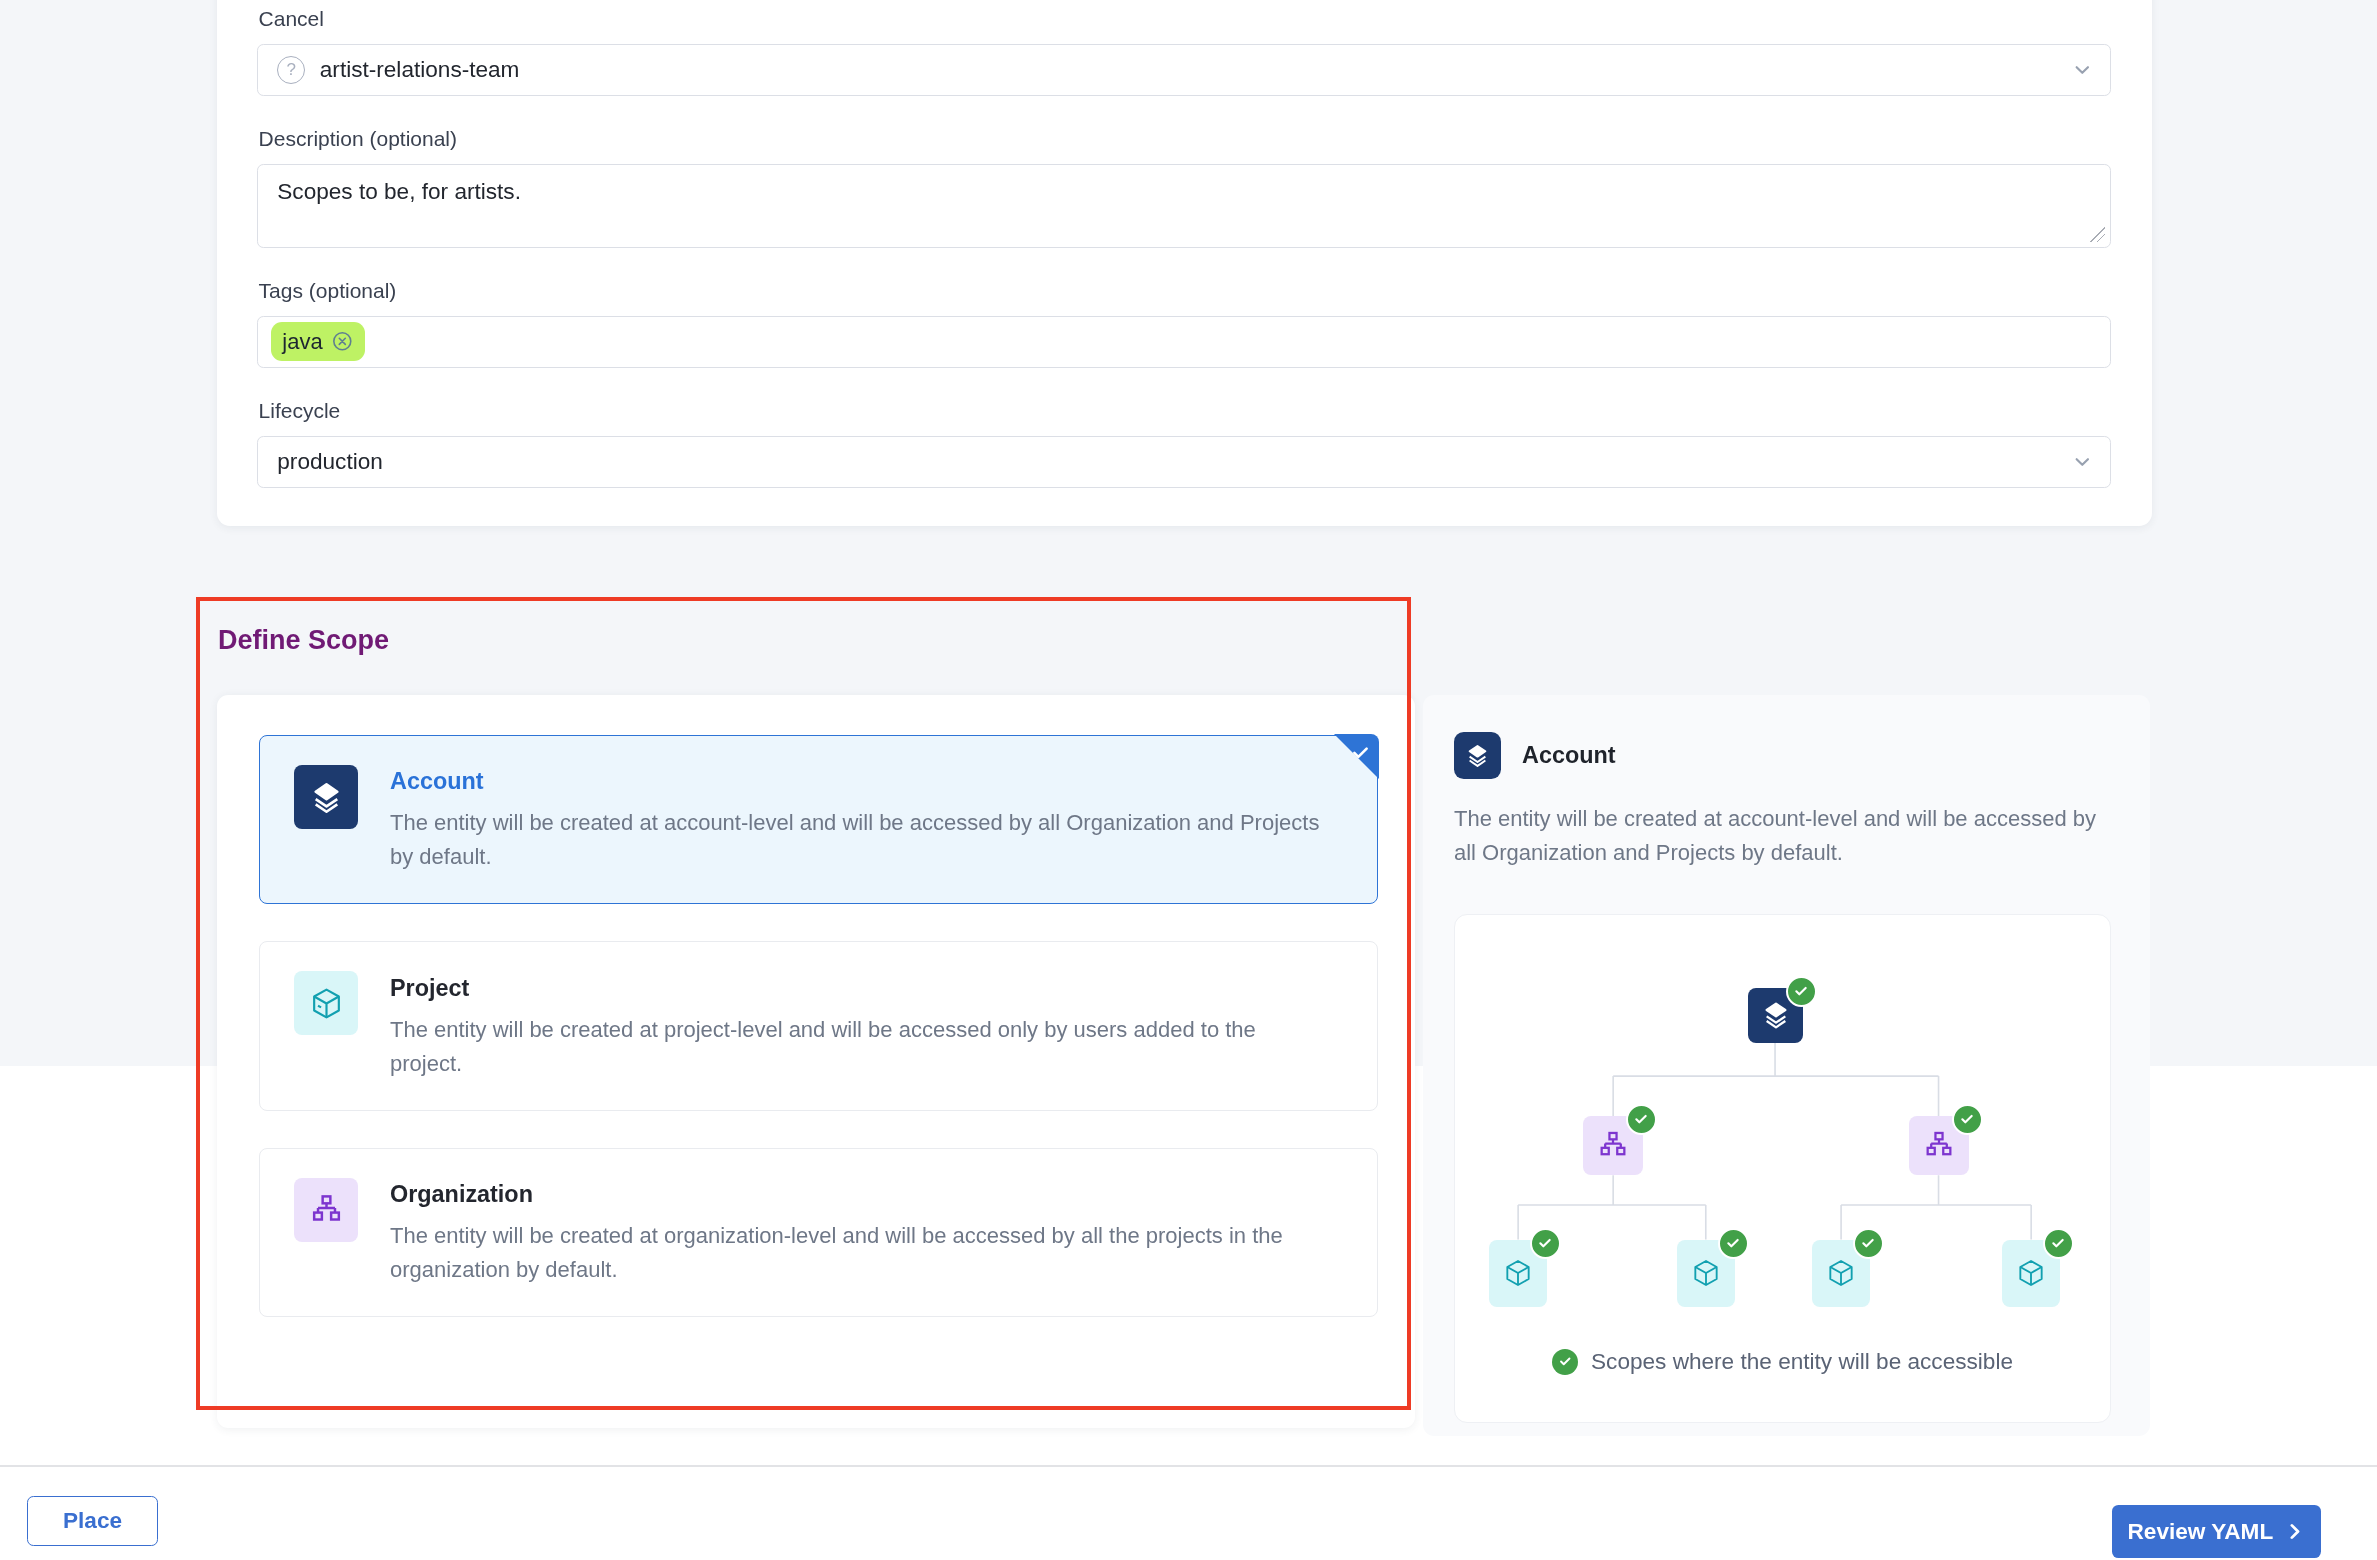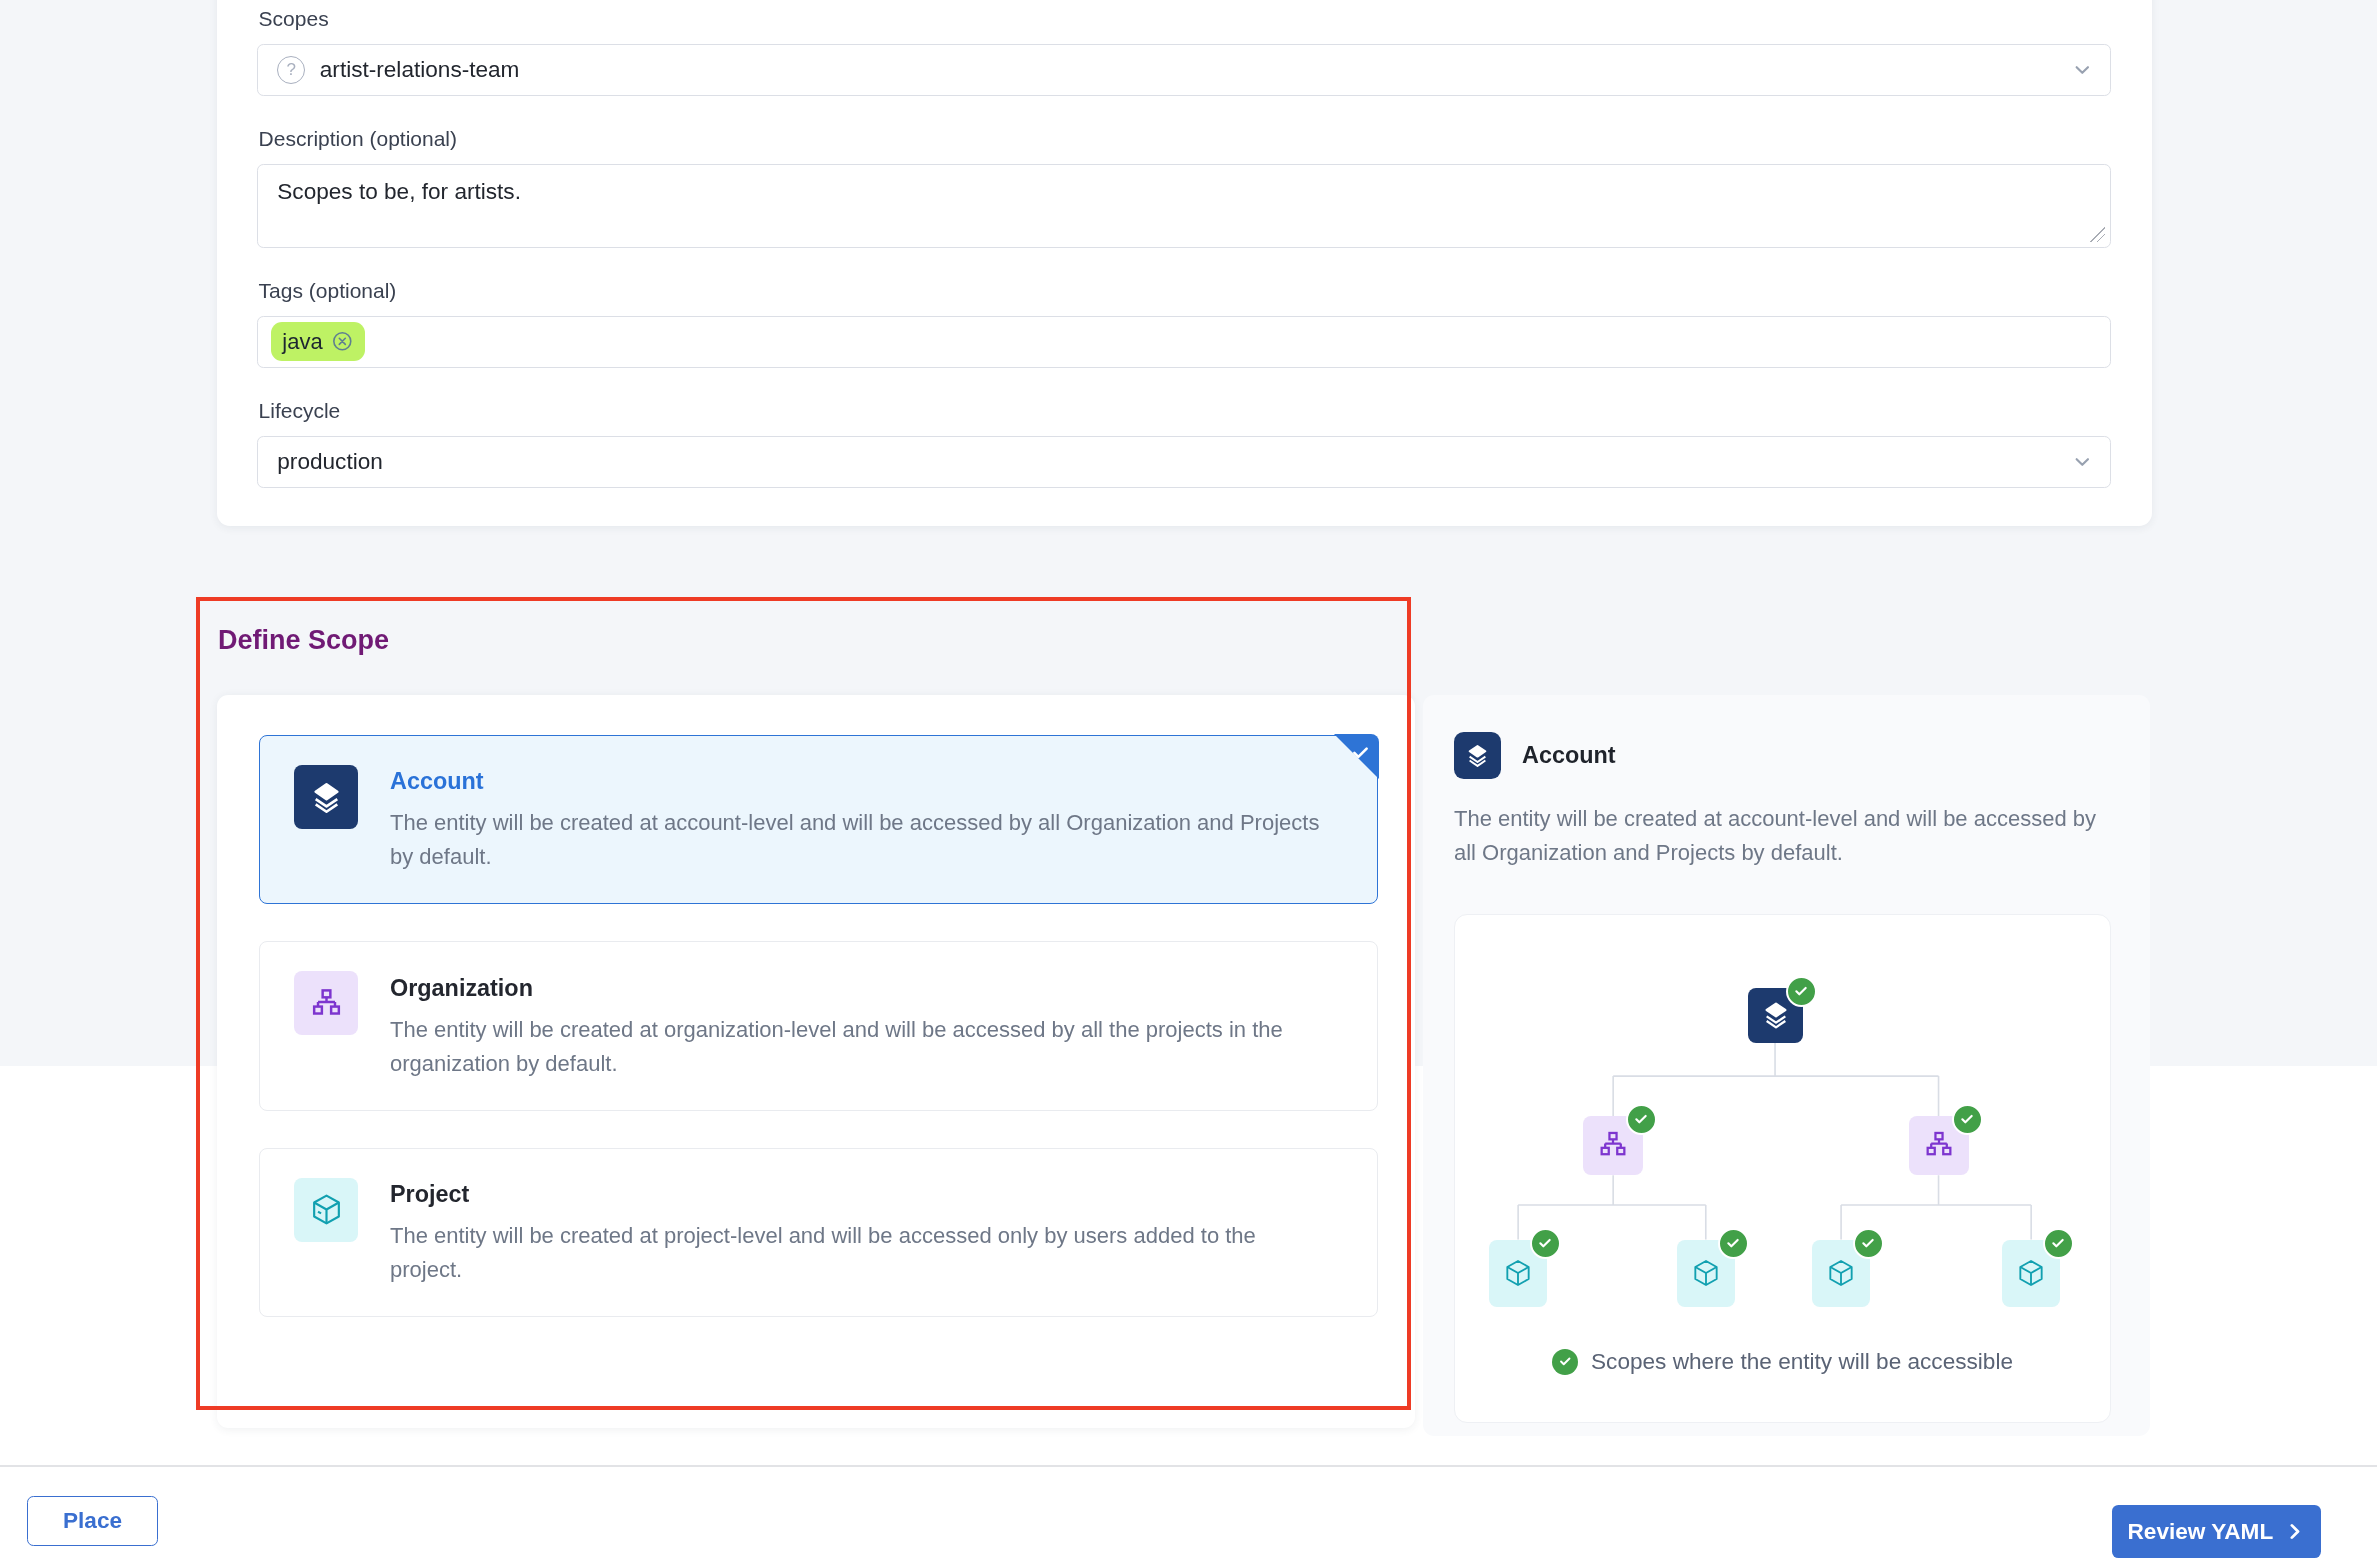--- a/index.html
+++ b/index.html
@@ -82,7 +82,7 @@
   <div class="bg-top"></div>
 
   <section class="form-card">
-    <p class="field-label">Scopes</p>
+    <p class="field-label">Cancel</p>
     <div class="control select">
       <span class="qmark">?</span>
       <span>artist-relations-team</span>

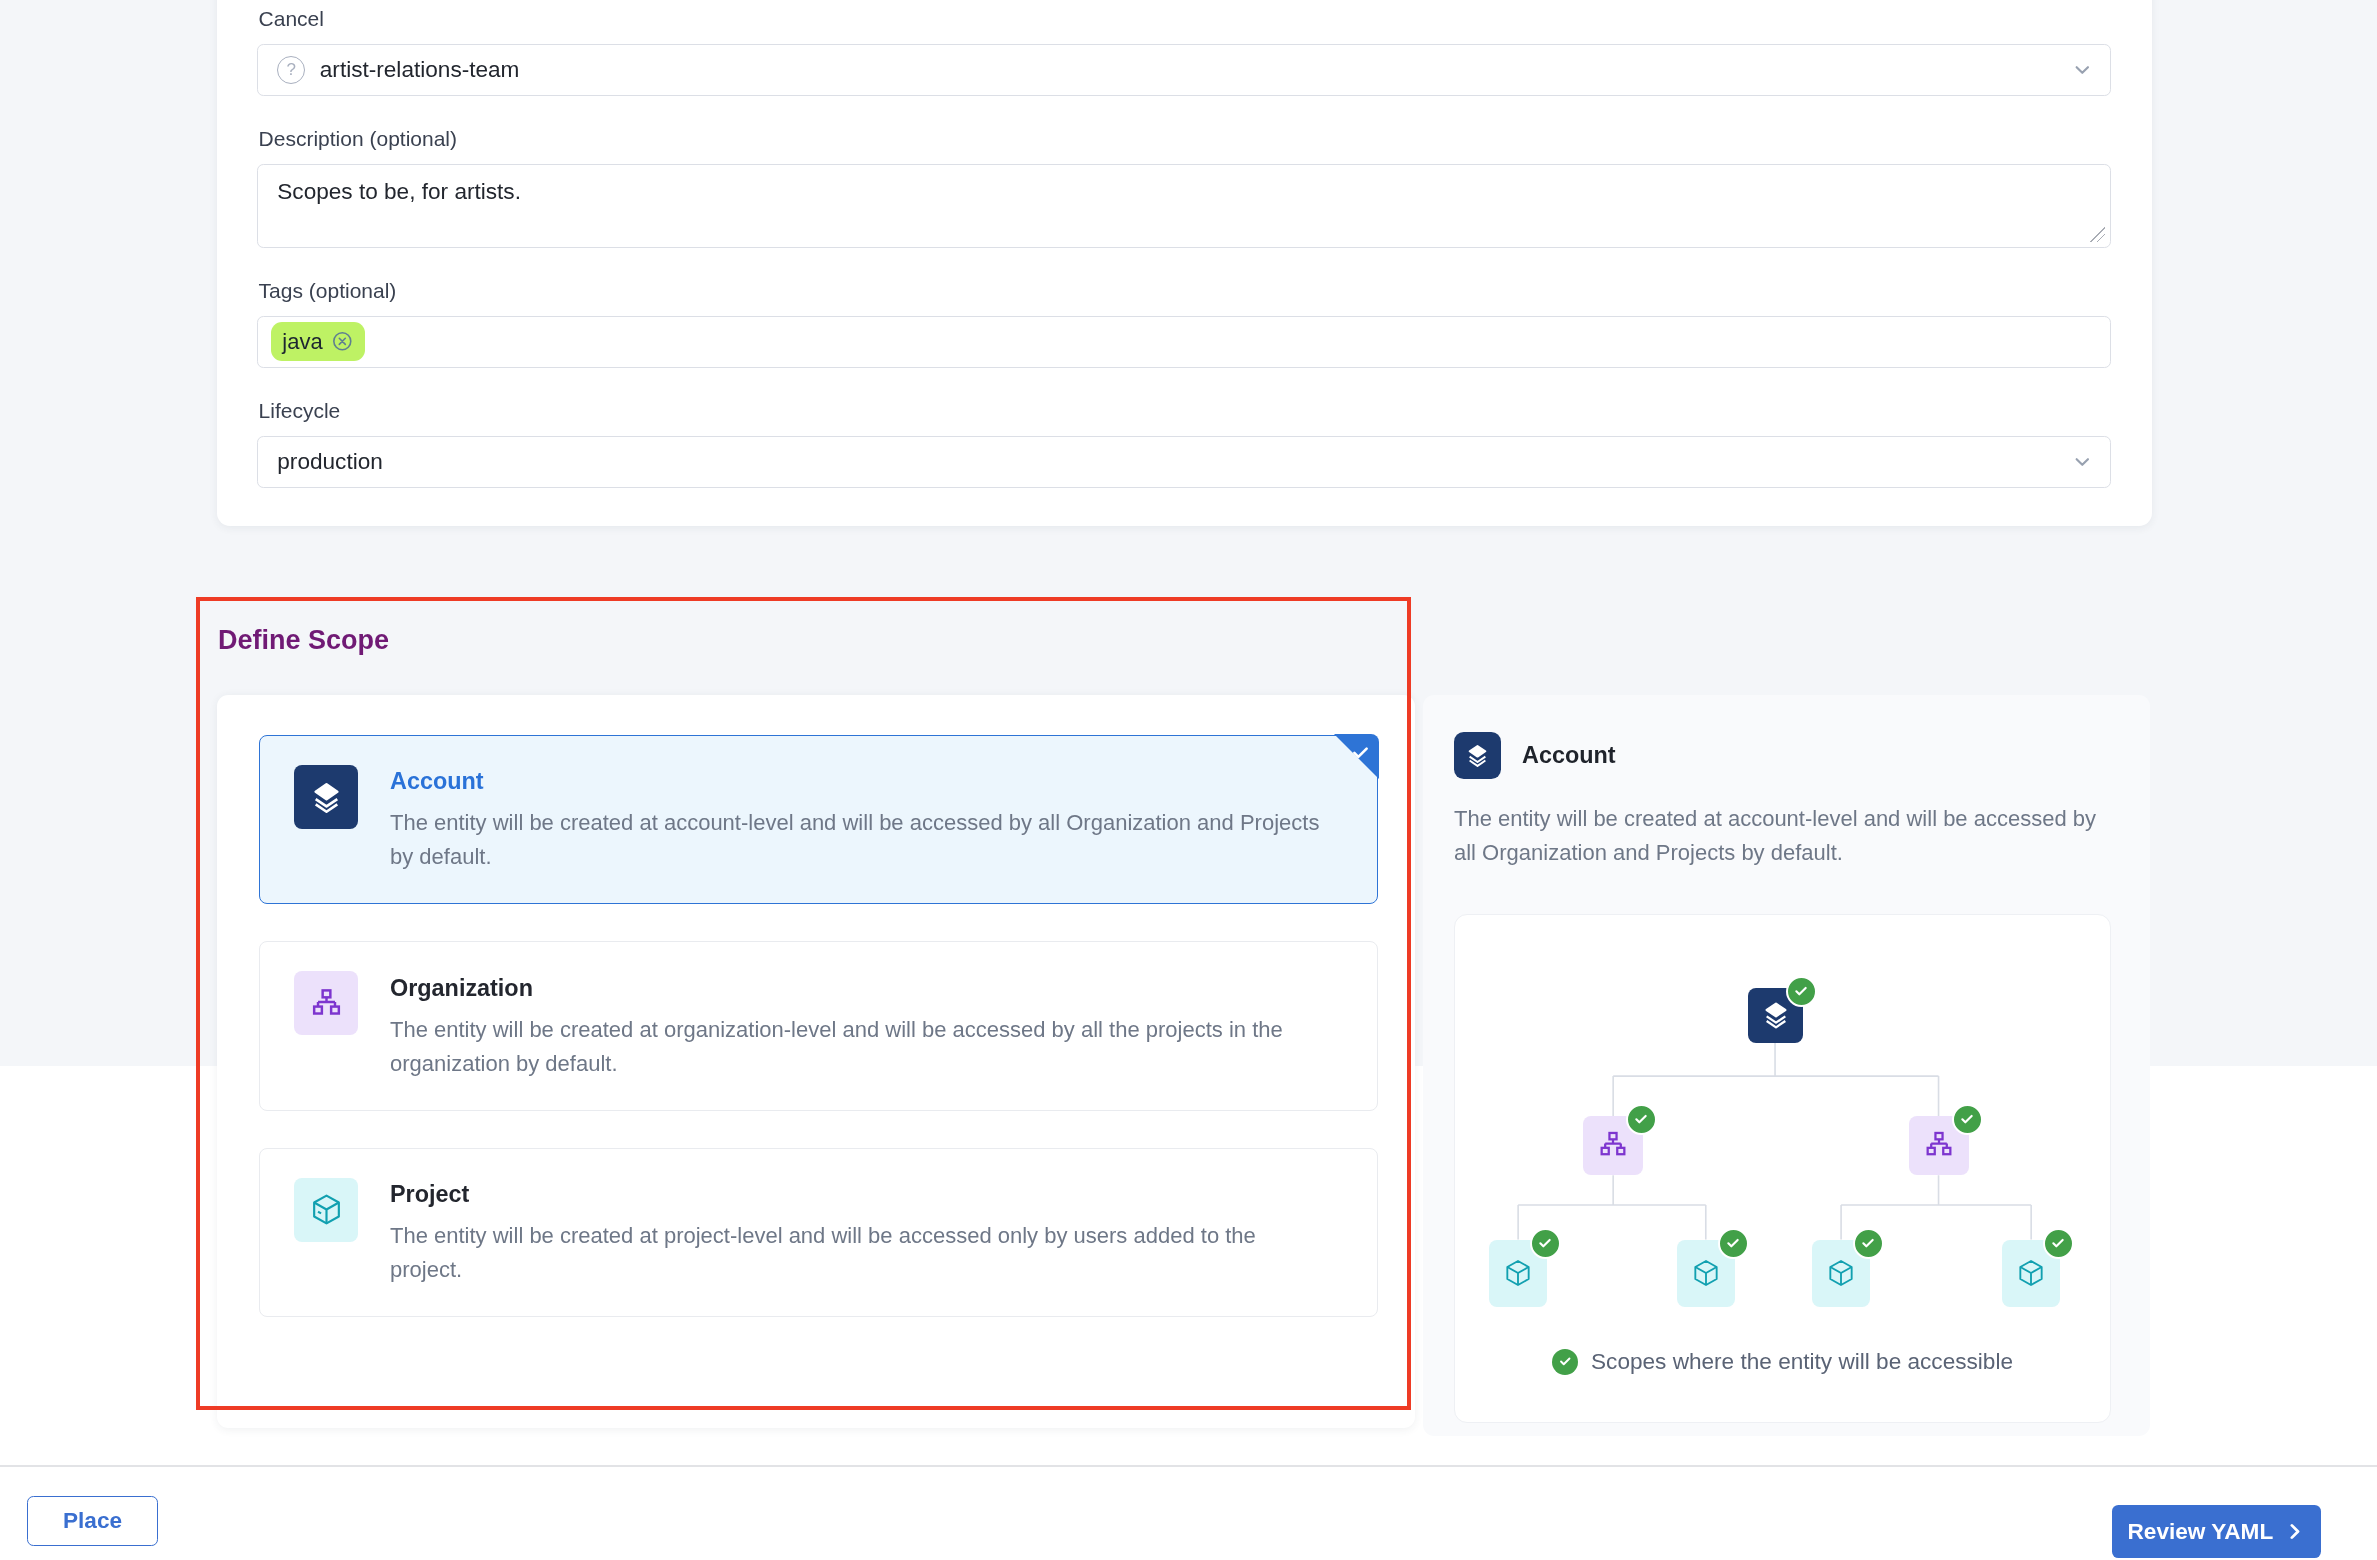--- a/index.html
+++ b/index.html
@@ -148,6 +148,20 @@
     </article>
 
     <article class="option-card">
+      <span class="icon-tile tile-cyan">
+        <svg width="37" height="37" viewBox="0 0 48 48" fill="none" stroke="#12a0b0" stroke-width="2.8" stroke-linejoin="round">
+          <path d="M24 6 L40 15 V33 L24 42 L8 33 V15 Z"></path>
+          <path d="M8 15 L24 24 L40 15 M24 24 V42"></path>
+          <path d="M13 27 l4 2"></path>
+        </svg>
+      </span>
+      <div>
+        <h3 class="opt-title">Project</h3>
+        <p class="opt-desc" style="max-width:891px">The entity will be created at project-level and will be accessed only by users added to the project.</p>
+      </div>
+    </article>
+
+    <article class="option-card">
       <span class="icon-tile tile-purple">
         <svg width="37" height="37" viewBox="0 0 48 48" fill="none" stroke="#7d35cf" stroke-width="3.2" stroke-linejoin="miter">
           <rect x="19" y="7" width="10" height="9"></rect>
@@ -159,20 +173,6 @@
       <div>
         <h3 class="opt-title">Organization</h3>
         <p class="opt-desc" style="max-width:919px">The entity will be created at organization-level and will be accessed by all the projects in the organization by default.</p>
-      </div>
-    </article>
-
-    <article class="option-card">
-      <span class="icon-tile tile-cyan">
-        <svg width="37" height="37" viewBox="0 0 48 48" fill="none" stroke="#12a0b0" stroke-width="2.8" stroke-linejoin="round">
-          <path d="M24 6 L40 15 V33 L24 42 L8 33 V15 Z"></path>
-          <path d="M8 15 L24 24 L40 15 M24 24 V42"></path>
-          <path d="M13 27 l4 2"></path>
-        </svg>
-      </span>
-      <div>
-        <h3 class="opt-title">Project</h3>
-        <p class="opt-desc" style="max-width:891px">The entity will be created at project-level and will be accessed only by users added to the project.</p>
       </div>
     </article>
   </section>

